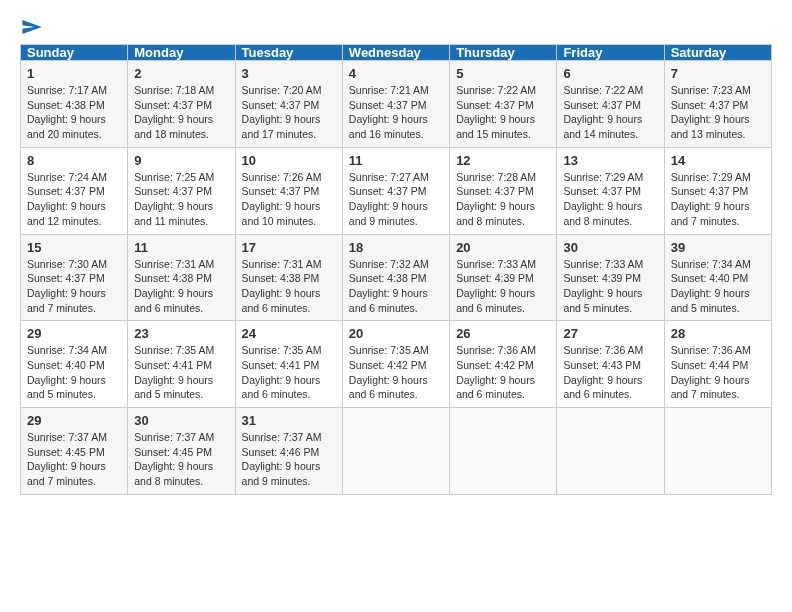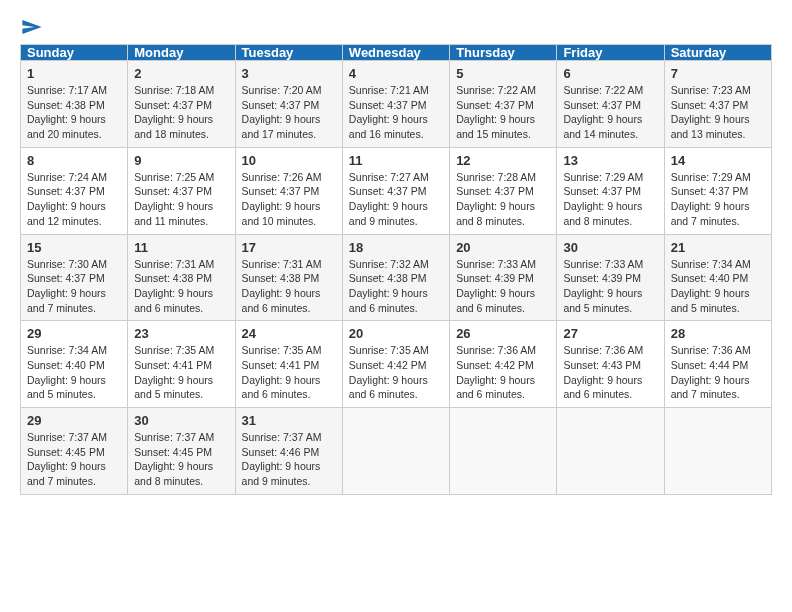--- a/index.html
+++ b/index.html
@@ -210,7 +210,7 @@
           <div class="day-info">Sunrise: 7:33 AM<br>Sunset: 4:39 PM<br>Daylight: 9 hours and 5 minutes.</div>
         </td>
         <td>
-          <span class="day-number">21</span>
+          <span class="day-number">39</span>
           <div class="day-info">Sunrise: 7:34 AM<br>Sunset: 4:40 PM<br>Daylight: 9 hours and 5 minutes.</div>
         </td>
       </tr>

